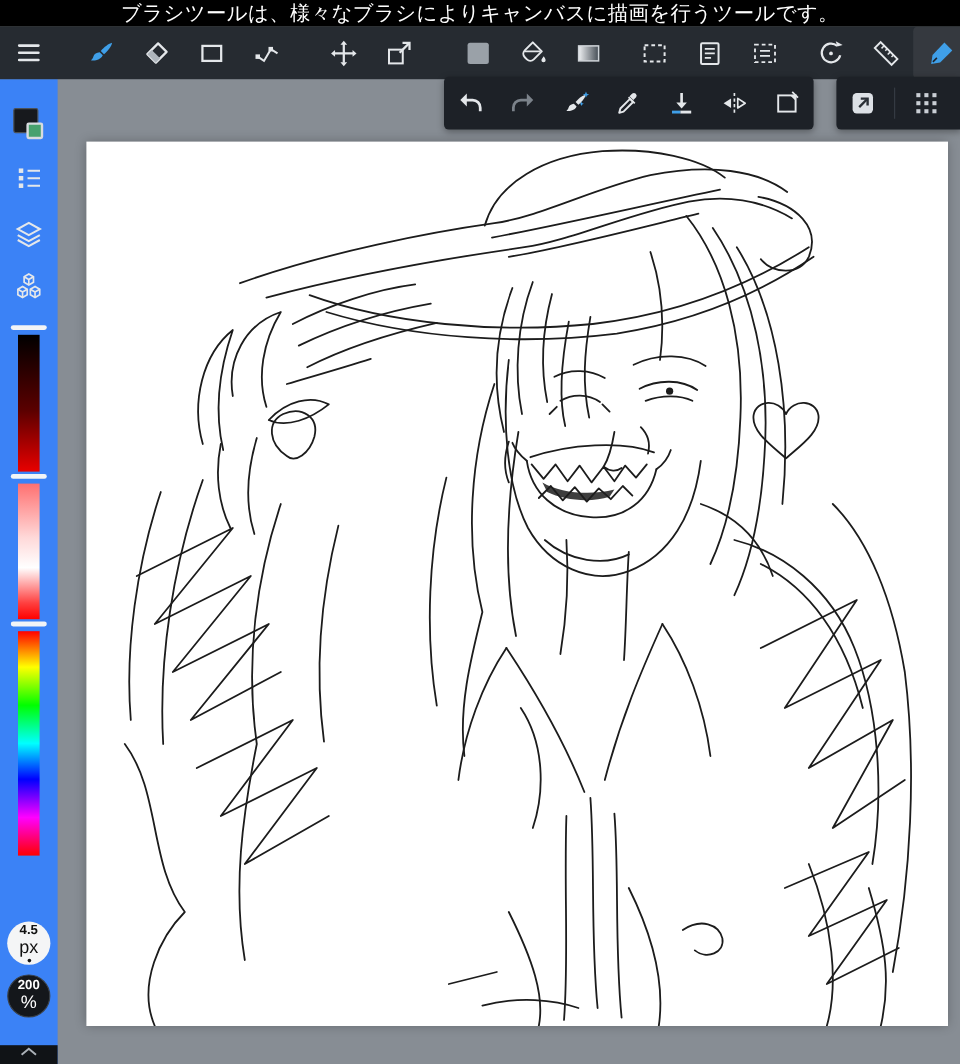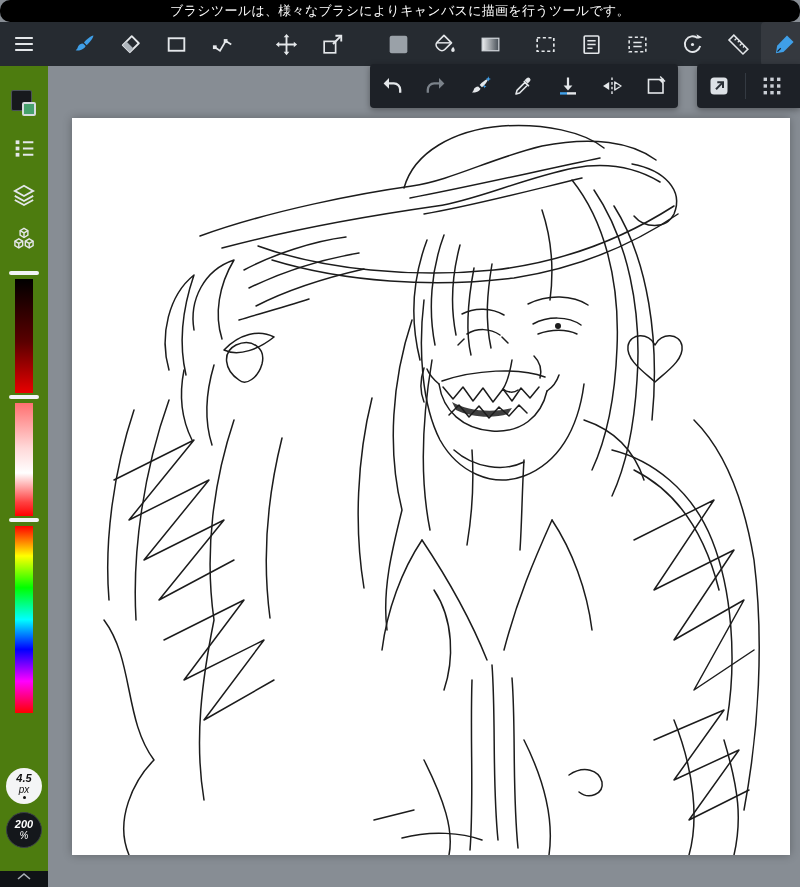--- a/index.html
+++ b/index.html
@@ -8,8 +8,8 @@
 
   
   .notif { position:absolute; top:0; left:0; width:800px; height:22px; background:#000;
-           color:#fff; font-size:13px; display:flex; align-items:center; justify-content:center;
-           letter-spacing:.3px; z-index:30;border-radius:10px; }
+           color:#fff; font-size:17px; display:flex; align-items:center; justify-content:center;
+           letter-spacing:.3px; z-index:30; }
 
   
   .main-toolbar { position:absolute; top:22px; left:0; width:800px; height:44px;

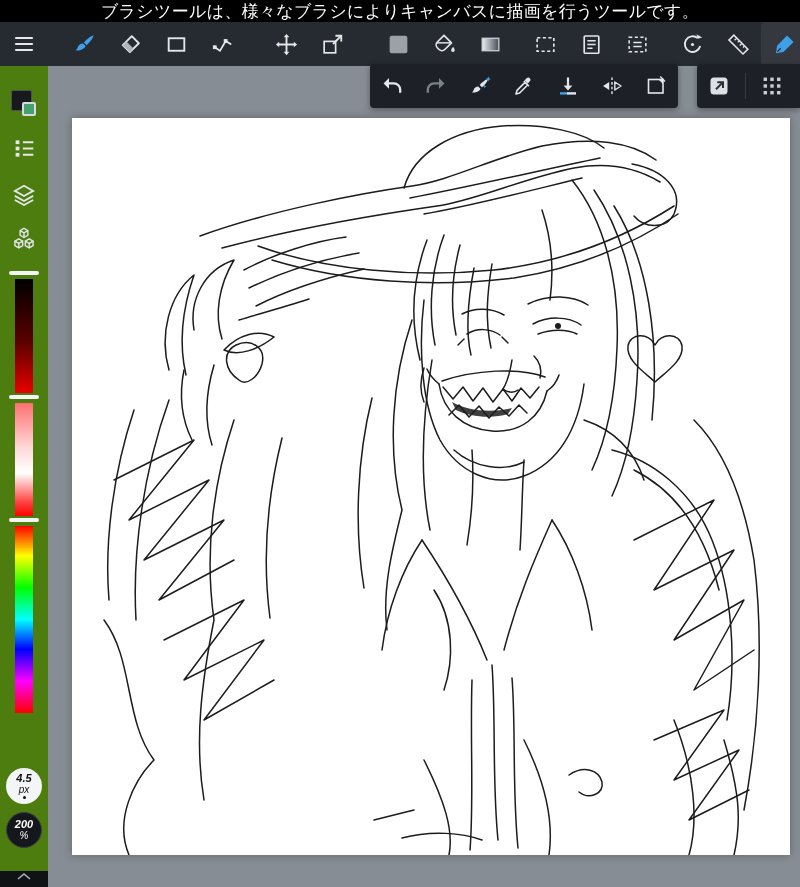--- a/index.html
+++ b/index.html
@@ -30,7 +30,7 @@
   .qb2-div { width:1px; height:26px; background:#343a42; margin:0 4px; }
 
   
-  .sidebar { position:absolute; top:66px; left:0; width:48px; height:821px; background:#4d7c0f; z-index:20;font-style:italic; }
+  .sidebar { position:absolute; top:66px; left:0; width:48px; height:821px; background:#3b82f6; z-index:20; }
   .side-abs { position:absolute; left:0; width:48px; display:flex; justify-content:center; }
   .chip-wrap { position:absolute; left:11px; top:24px; width:28px; height:28px; }
   .chip-main { position:absolute; left:0; top:0; width:21px; height:21px; background:#17191d;

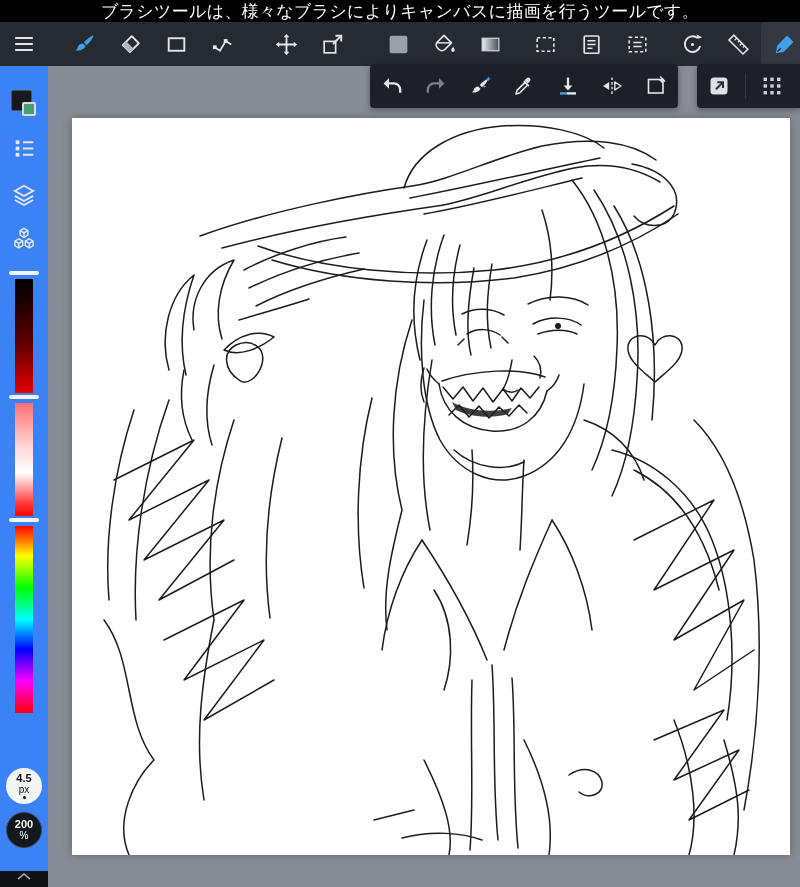--- a/index.html
+++ b/index.html
@@ -53,7 +53,7 @@
   .circle.size { top:702px; background:#f4f5f6; color:#111; }
   .circle.zoom { top:746px; background:#14171b; color:#fff; border:1px solid #3a4047; }
   .val { font-size:11px; font-weight:bold; }
-  .unit { font-size:10px; }
+  .unit { font-size:15px; }
   .dot { width:3px; height:3px; border-radius:50%; background:#111; margin-top:1px; }
   .side-bottom { position:absolute; left:0; bottom:0; width:48px; height:16px; background:#101316;
                  display:flex; align-items:flex-start; justify-content:center; }

